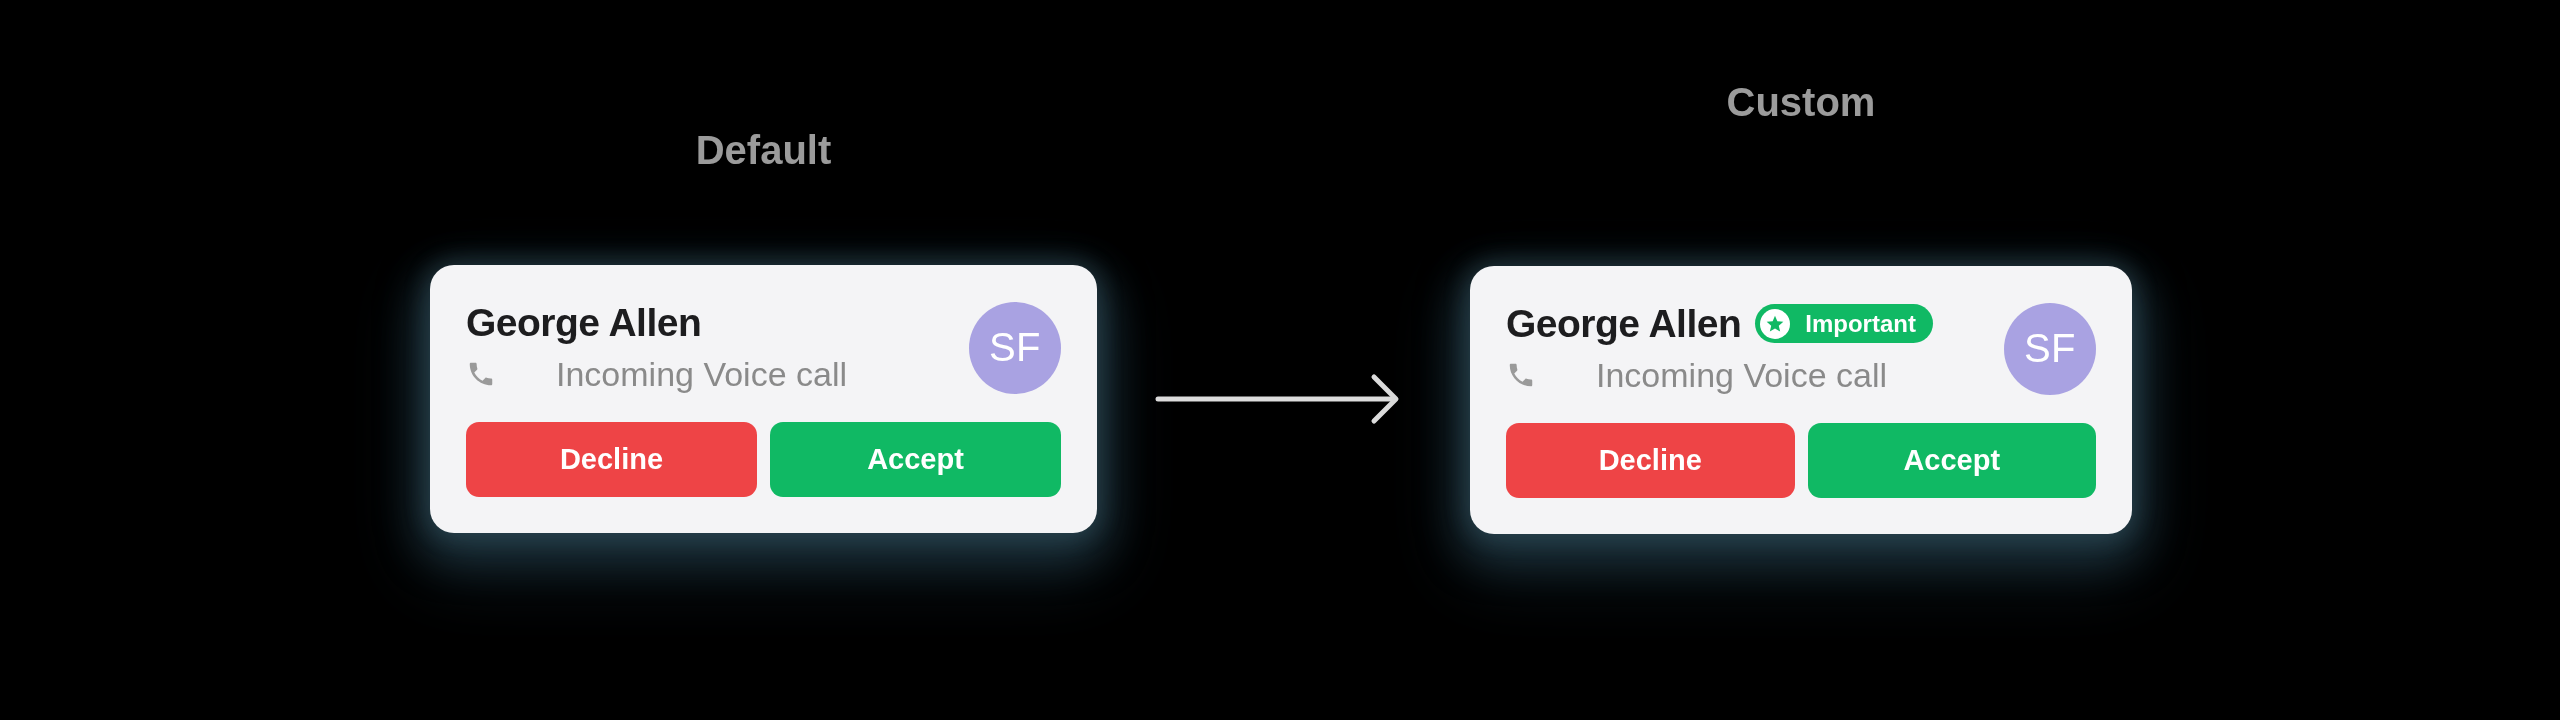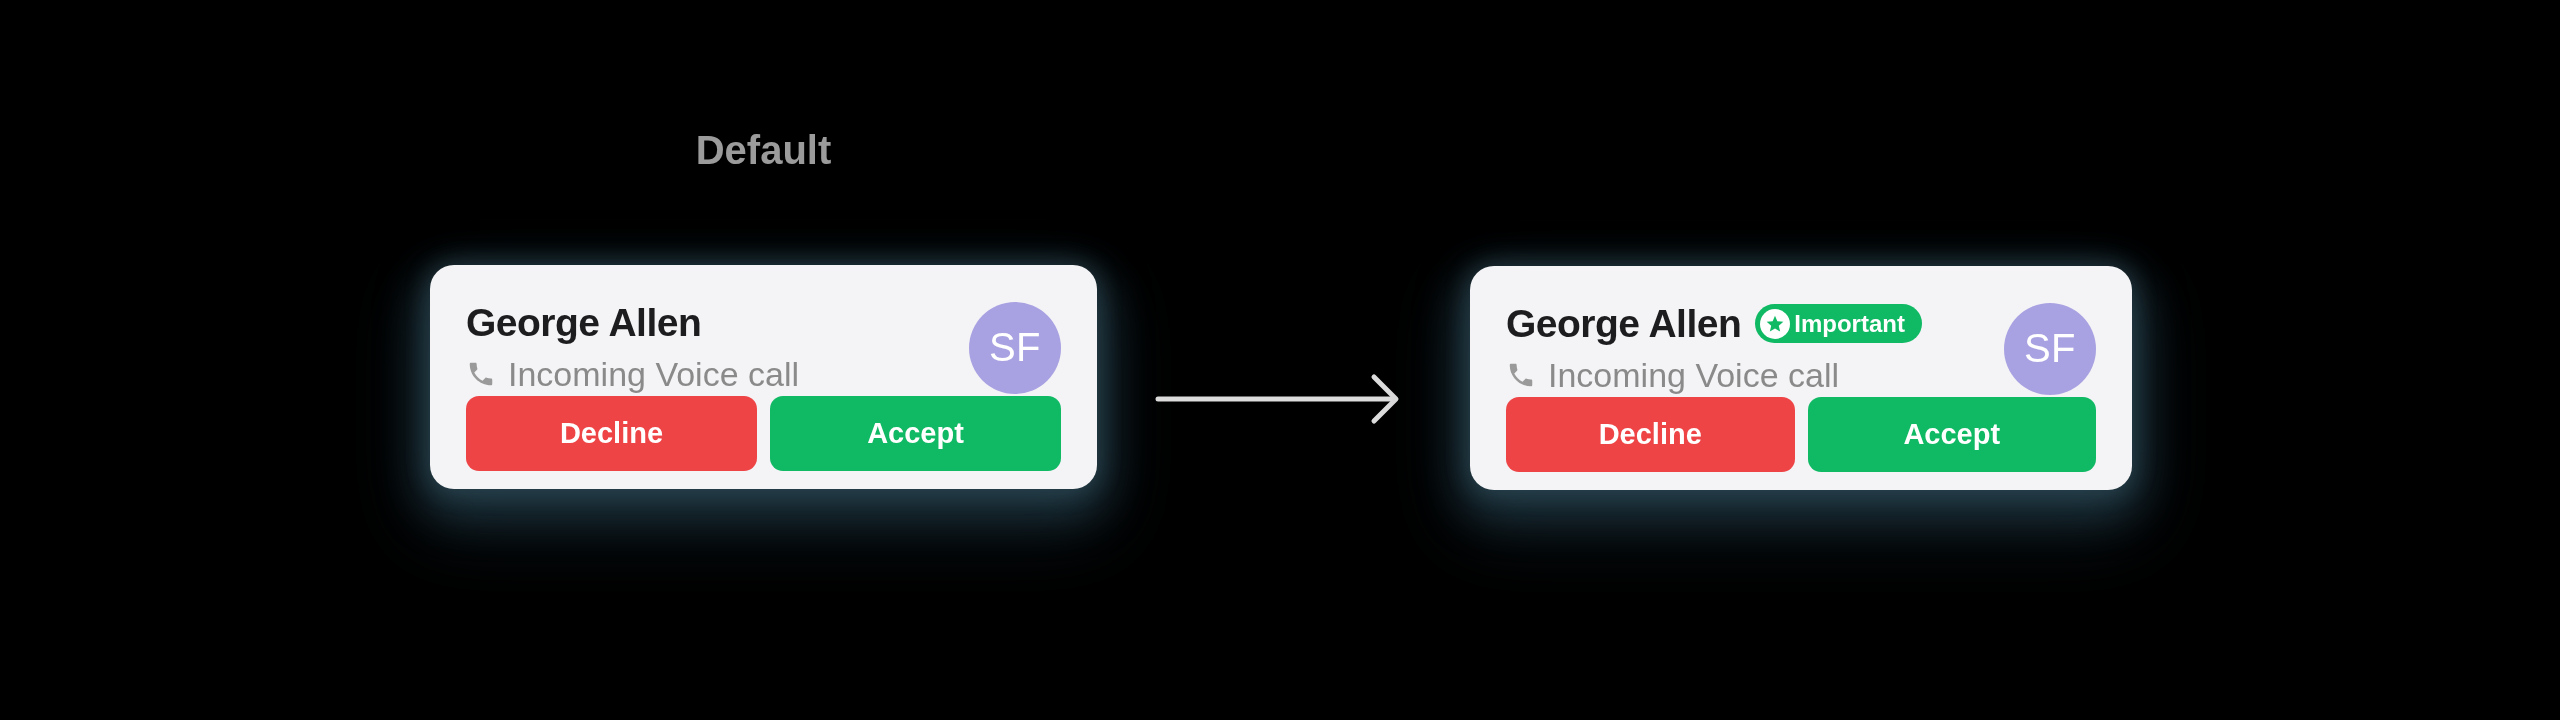--- a/index.html
+++ b/index.html
@@ -102,6 +102,7 @@
 
   <div class="section-title left">Default</div>
 
+  <div class="section-title right">Custom</div>
 
   <div class="card left">
     <div class="card-header">

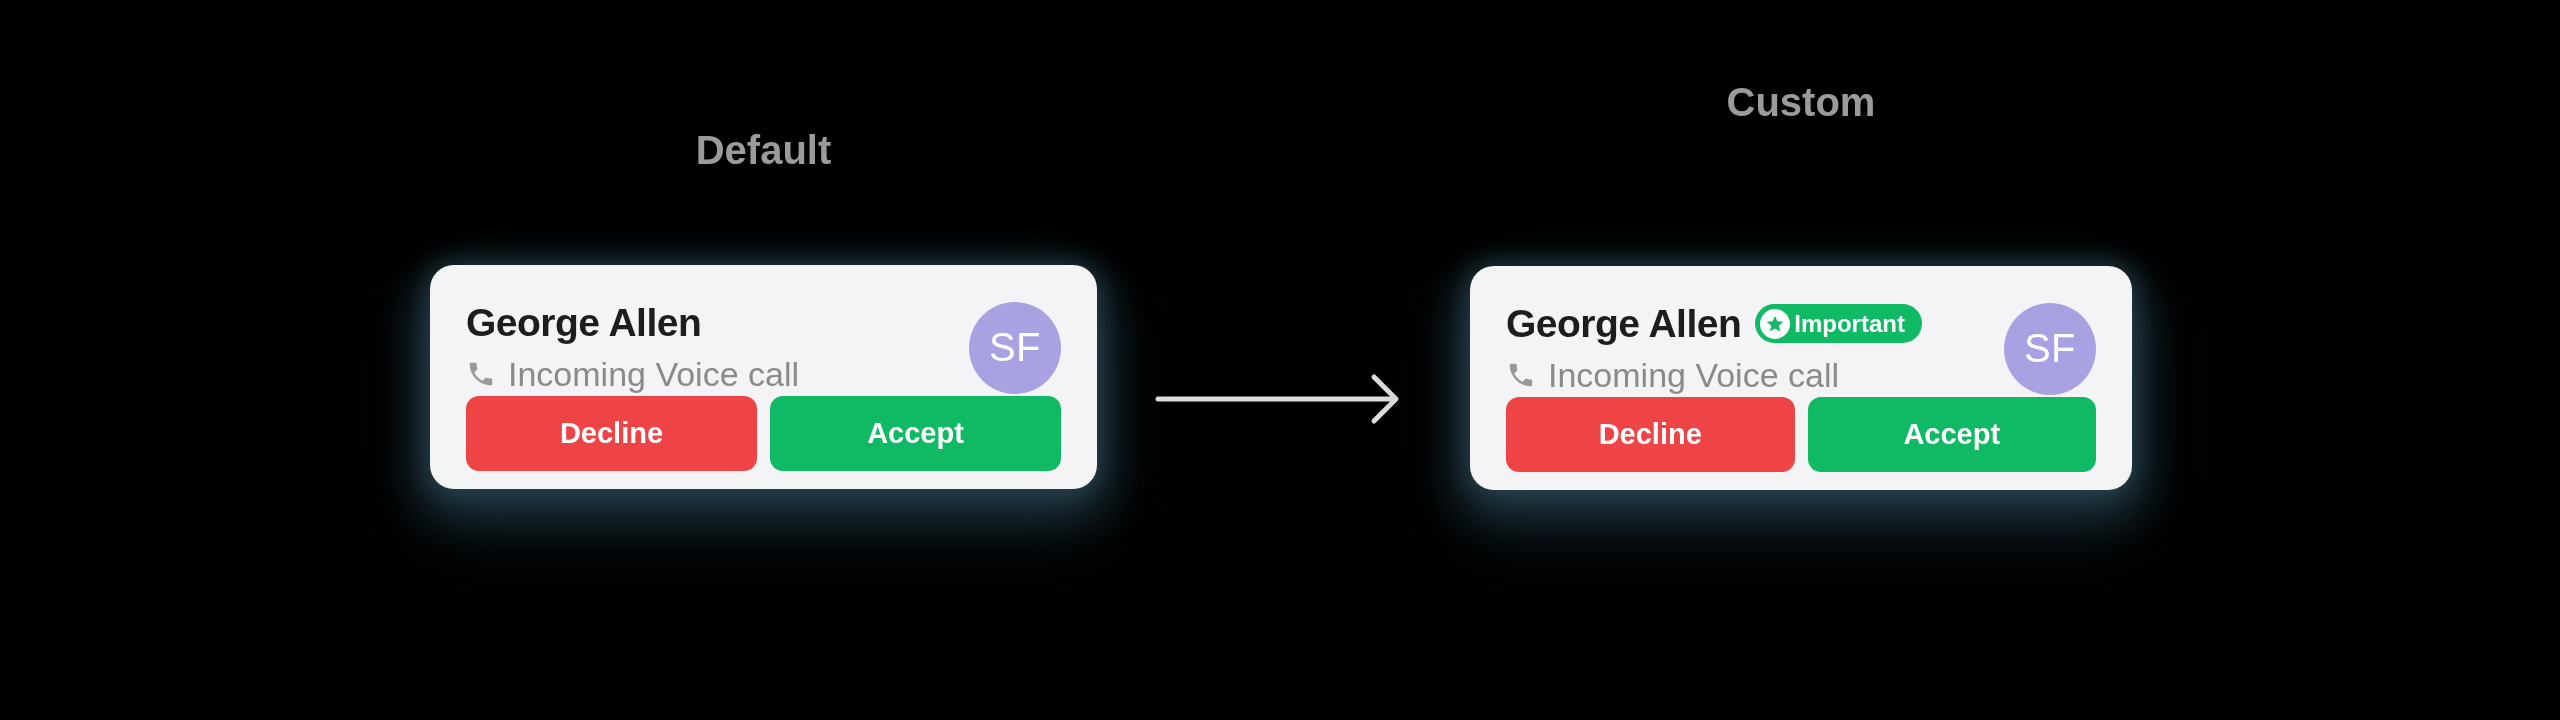--- a/index.html
+++ b/index.html
@@ -34,7 +34,7 @@
 
   .card{
     position:absolute;
-    width:667px;height:224px;
+    width:667px;height:268px;
     background:var(--card-bg);
     border-radius:24px;
     padding:34px 36px 36px 36px;

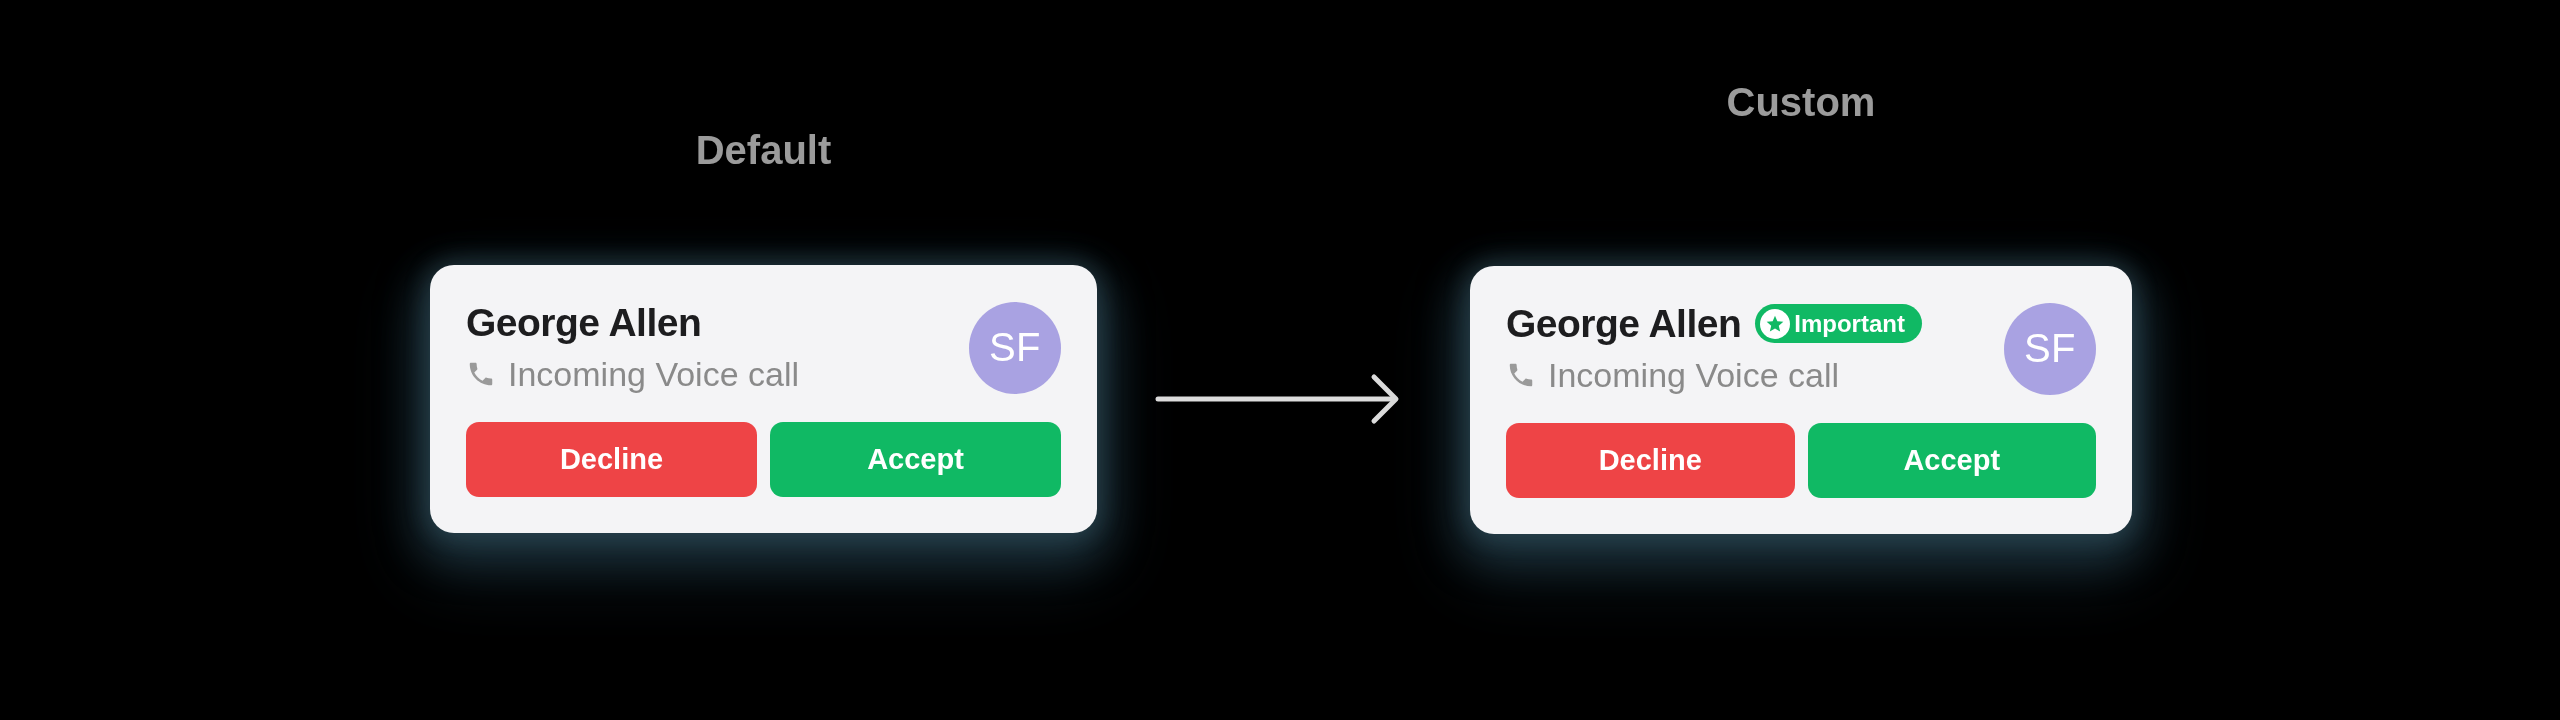--- a/index.html
+++ b/index.html
@@ -55,7 +55,7 @@
     white-space:nowrap;letter-spacing:-0.5px;
   }
   .badge{
-    display:inline-flex;align-items:center;gap:4px;
+    display:inline-flex;align-items:center;gap:15px;
     height:39px;border-radius:999px;
     background:var(--badge-green);
     padding:4px 17px 4px 5px;

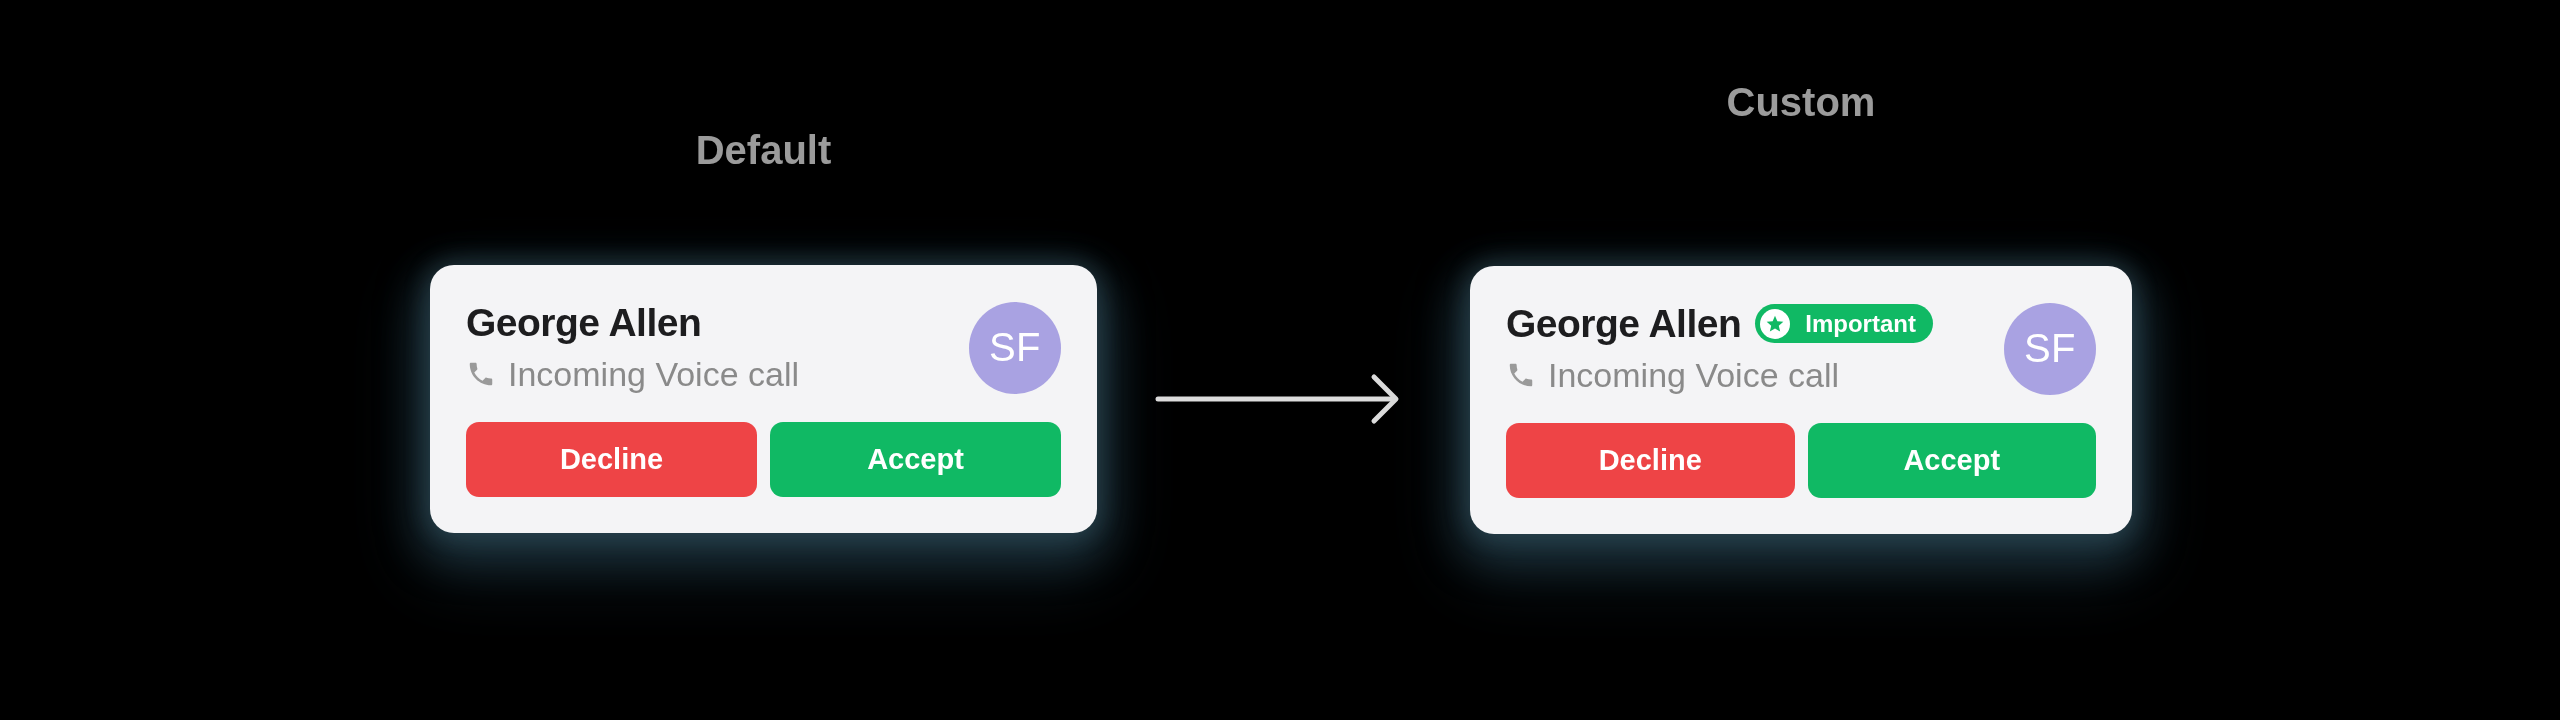--- a/index.html
+++ b/index.html
@@ -71,7 +71,7 @@
 
   .subtitle-row{display:flex;align-items:center;gap:12px;margin-top:6px;height:44px;}
   .phone-icon svg{width:30px;height:30px;display:block;fill:var(--icon-gray);}
-  .subtitle-text{font-size:34px;color:var(--subtitle-gray);white-space:nowrap;}
+  .subtitle-text{font-size:34px;color:var(--subtitle-gray);white-space:nowrap;margin-left:48px;}
 
   .avatar{
     width:92px;height:92px;border-radius:50%;

